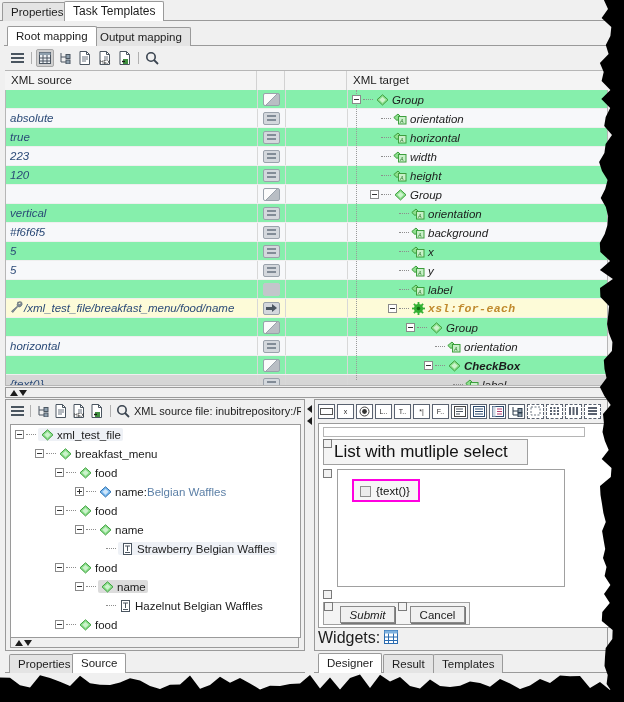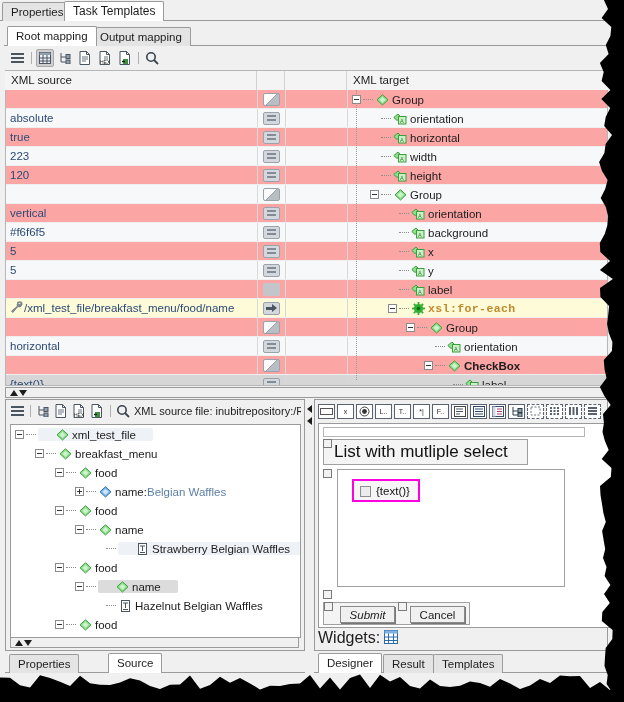--- a/index.html
+++ b/index.html
@@ -32,7 +32,7 @@
   
   .maphdr{display:flex;height:20px;background:#f4f4f4;border-top:1px solid #b6b6b6;border-bottom:1px solid #b6b6b6;}
   .maphdr .cell{line-height:19px;padding-left:6px;font-size:11.5px;color:#1c1c1c;border-right:1px solid #d2d2d2;box-sizing:border-box;}
-  .mapbody{position:relative;overflow:hidden;background:#fca5a5;}
+  .mapbody{position:relative;overflow:hidden;background:#86efac;font-style:italic;}
   .row{display:flex;height:19px;box-sizing:border-box;border-bottom:1px solid #efefef;}
   .row.alt{background:#f7f8fa;}
   .row.hl{background:#fdfbd8;}

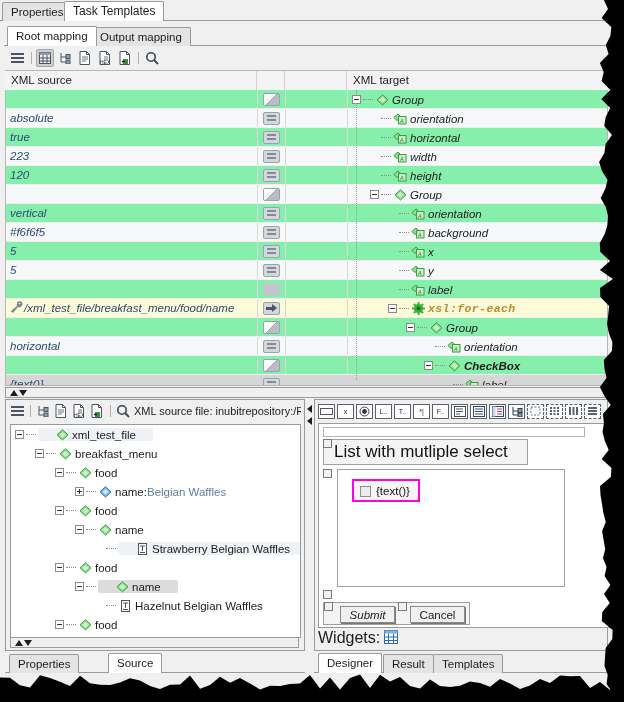--- a/index.html
+++ b/index.html
@@ -75,7 +75,7 @@
   
   .xtree{background:#fff;border:1px solid #9a9a9a;overflow:hidden;position:relative;}
   .xrow{display:flex;align-items:center;height:19px;white-space:nowrap;font-size:11.5px;}
-  .pill{background:#dcdcdc;border-radius:2px;padding:0 17px;}
+  .pill{background:#dcdcdc;border-radius:2px;padding:0 2px;}
   .pill.light{background:#eef1f6;}
   .blue{color:#5b7fa6;}
 

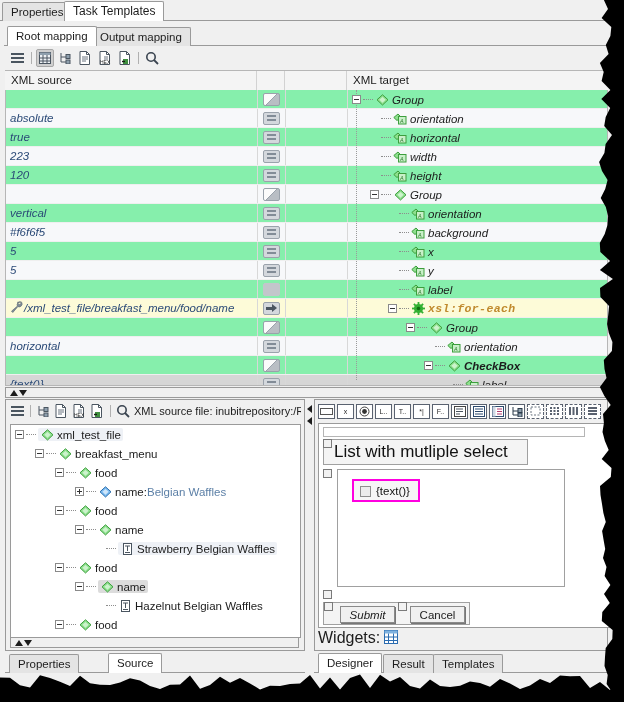--- a/index.html
+++ b/index.html
@@ -828,7 +828,7 @@
     <div class="tab" style="left:4px;">
       <span>Properties</span>
     </div>
-    <div class="tab sel" style="left:67px;margin-left:36px;">
+    <div class="tab sel" style="left:67px;">
       <span>Source</span>
     </div>
   </div>

